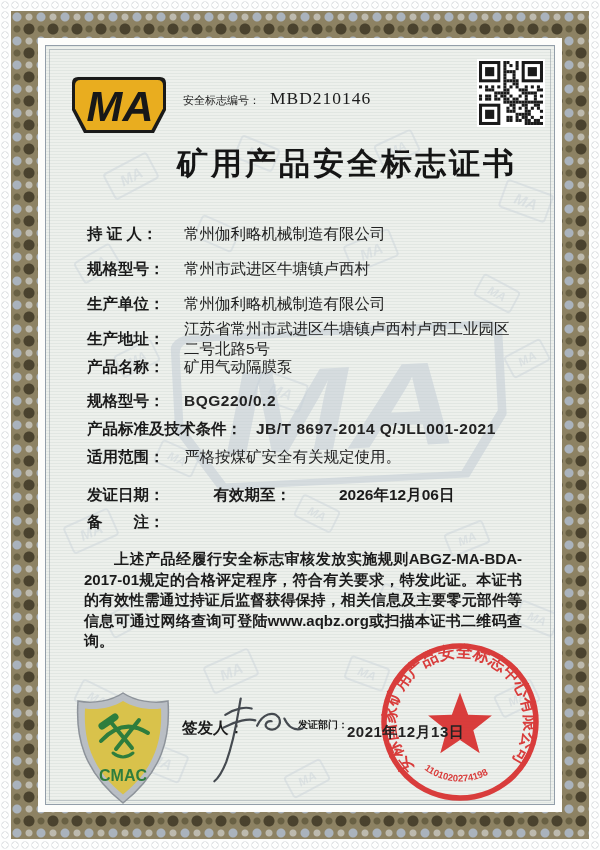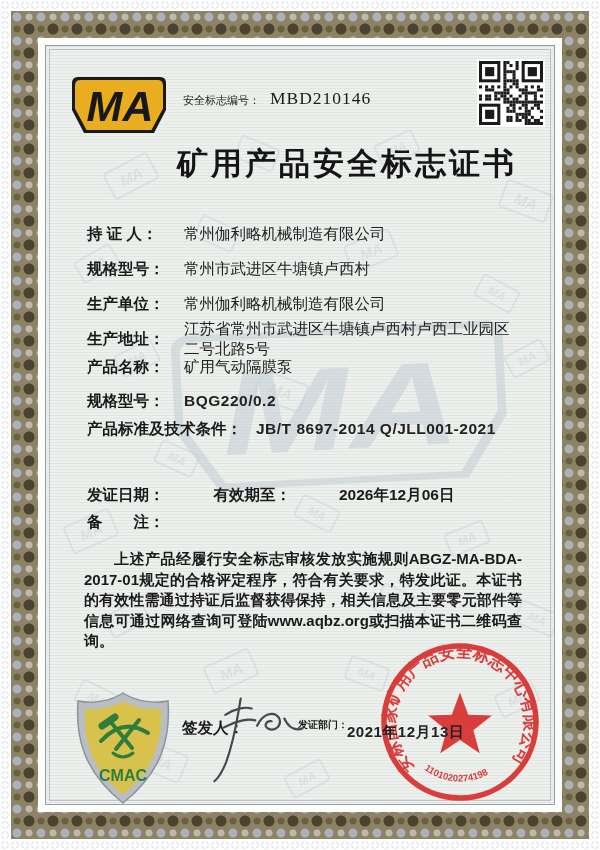--- a/index.html
+++ b/index.html
@@ -301,6 +301,10 @@
       <span class="lbl auto">产品标准及技术条件：</span>
       <span class="val latin">JB/T 8697-2014  Q/JLL001-2021</span>
     </div>
+    <div class="abs row" style="top:401px">
+      <span class="lbl">适用范围：</span>
+      <span class="val">严格按煤矿安全有关规定使用。</span>
+    </div>
 
     <div class="abs dates">
       <span class="lbl">发证日期：</span>

